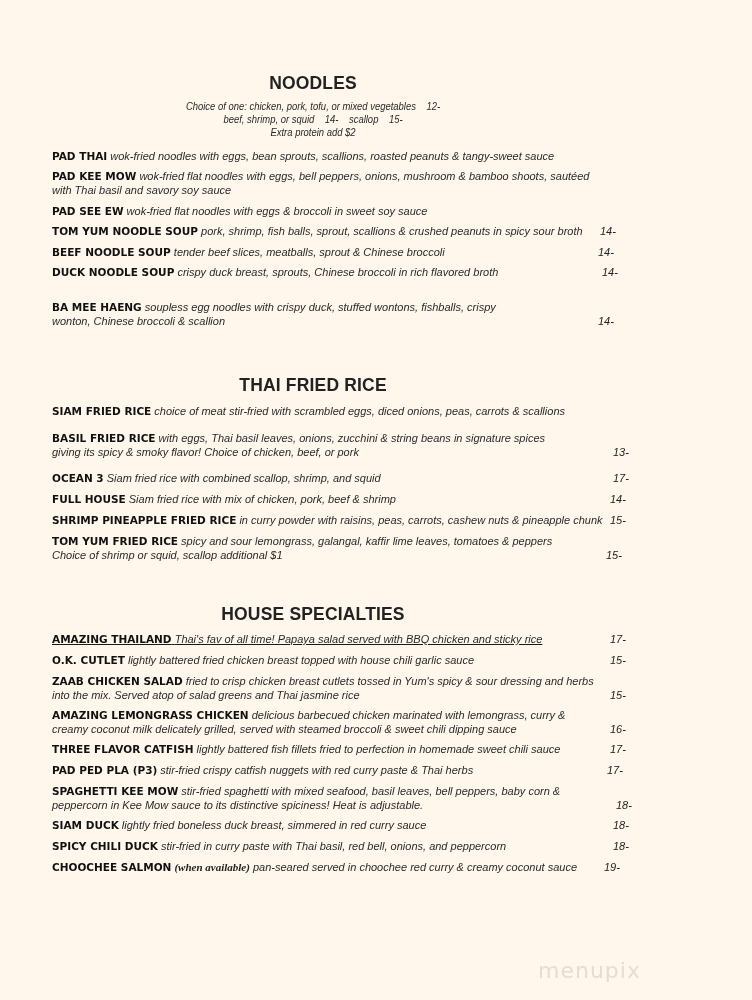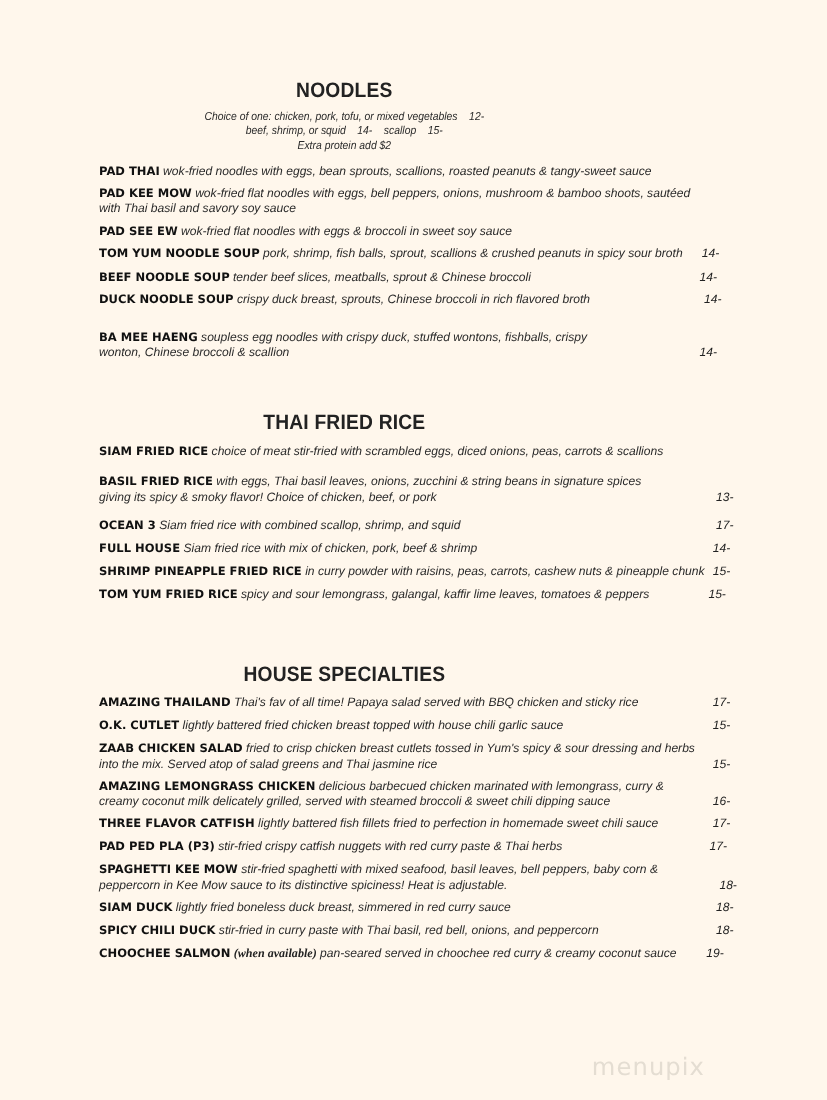--- a/index.html
+++ b/index.html
@@ -32,7 +32,7 @@
   }
   .item {
     position: relative;
-    margin-left: 90px;
+    margin-left: 52px;
     width: 580px;
     font-size: 11px;
     line-height: 14px;

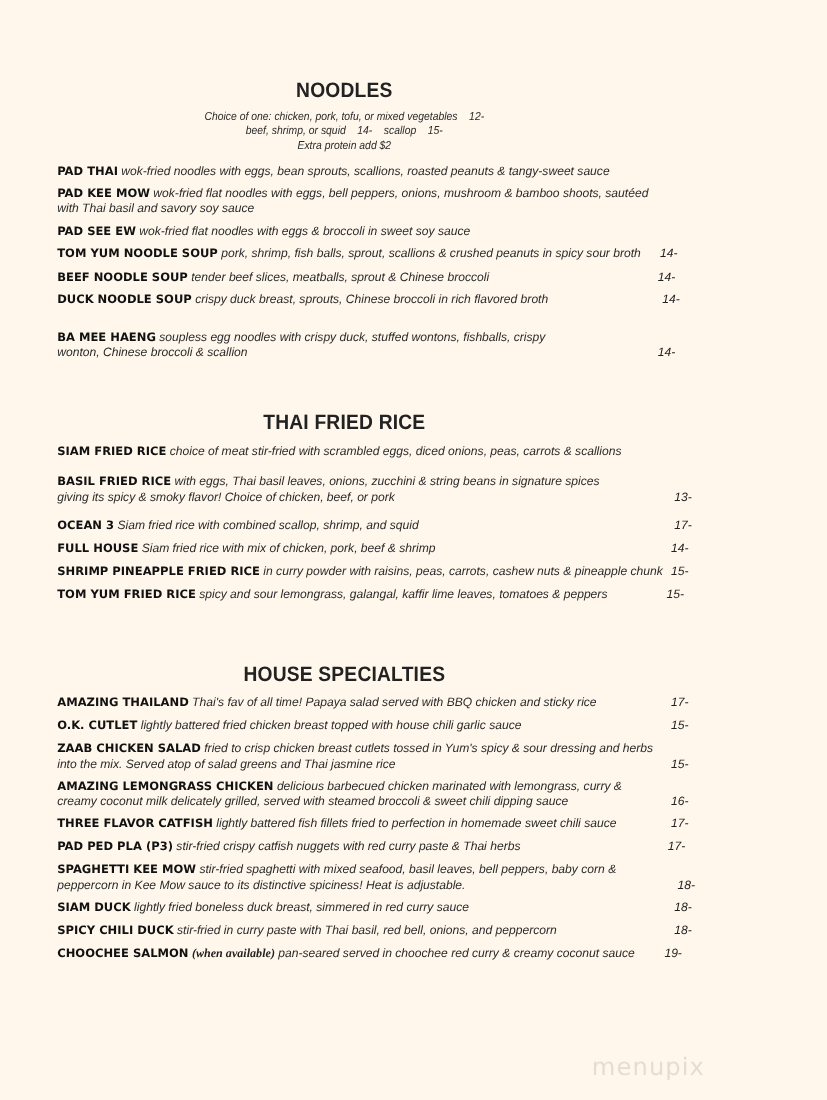--- a/index.html
+++ b/index.html
@@ -143,6 +143,7 @@
 <div class="item" style="position:absolute;top:534px;">
   <span class="name">TOM YUM FRIED RICE</span>
   <span class="desc">spicy and sour lemongrass, galangal, kaffir lime leaves, tomatoes &amp; peppers</span>
+  <div class="desc">Choice of shrimp or squid, scallop additional $1</div>
   <span class="price" style="left:554px;">15-</span>
 </div>
 

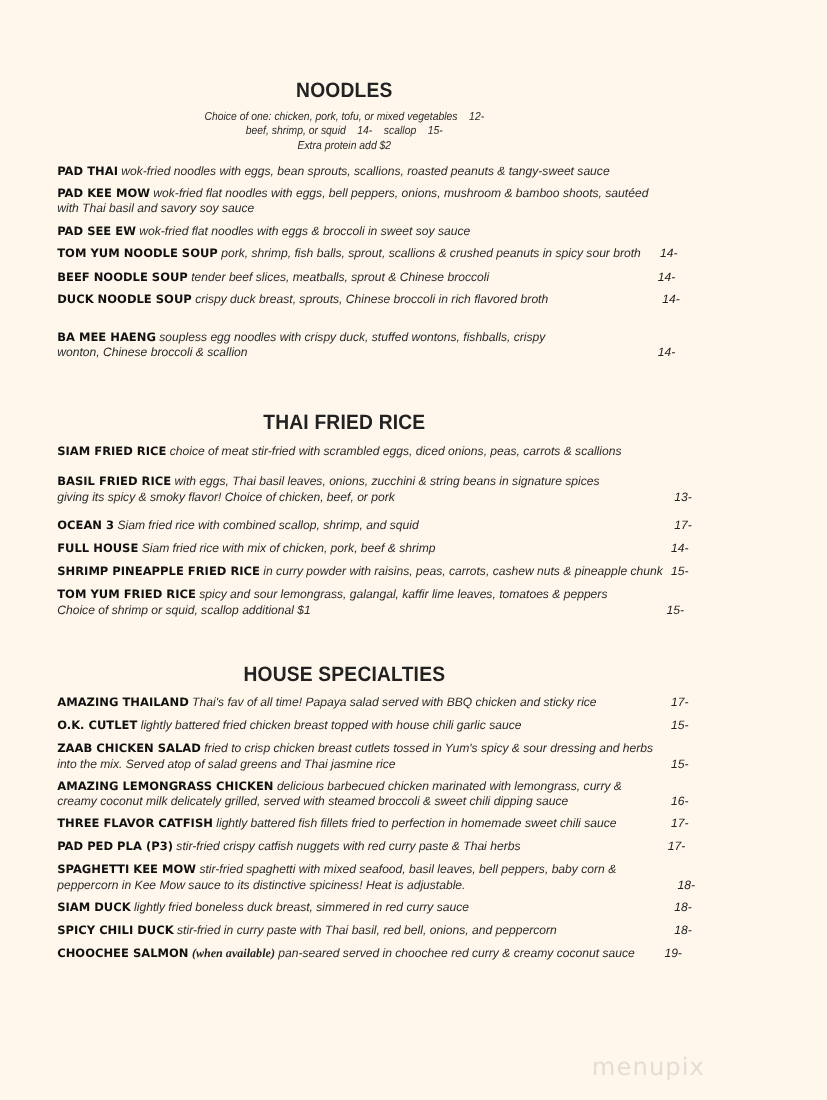--- a/index.html
+++ b/index.html
@@ -151,7 +151,7 @@
   <h2 class="sec-title">HOUSE SPECIALTIES</h2>
 </div>
 
-<div class="item" style="position:absolute;top:632px;">
+<div class="item" style="position:absolute;top:632px;text-decoration:underline;">
   <span class="name">AMAZING THAILAND</span>
   <span class="desc">Thai's fav of all time! Papaya salad served with BBQ chicken and sticky rice</span>
   <span class="price" style="left:558px;">17-</span>

